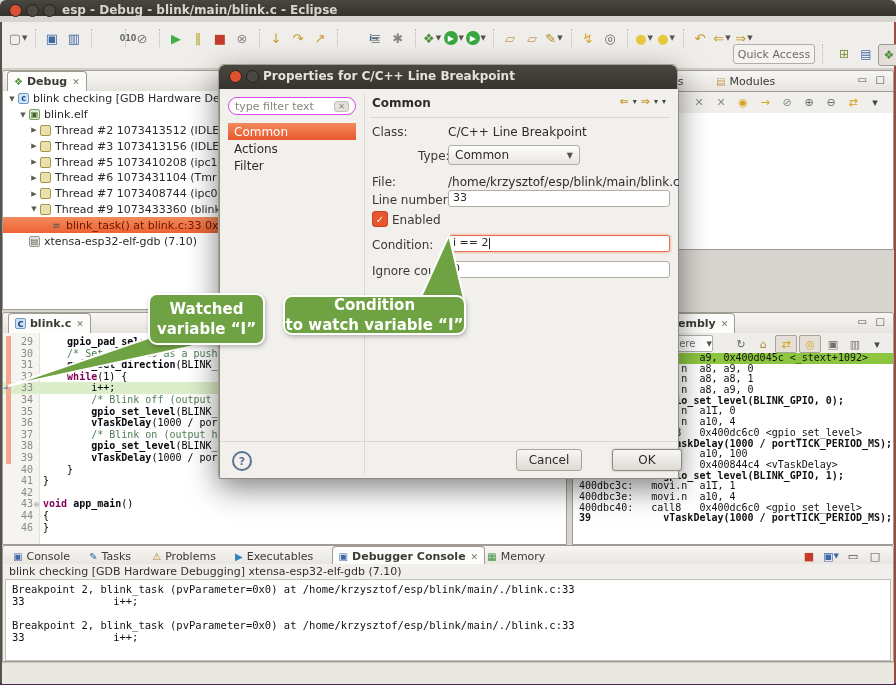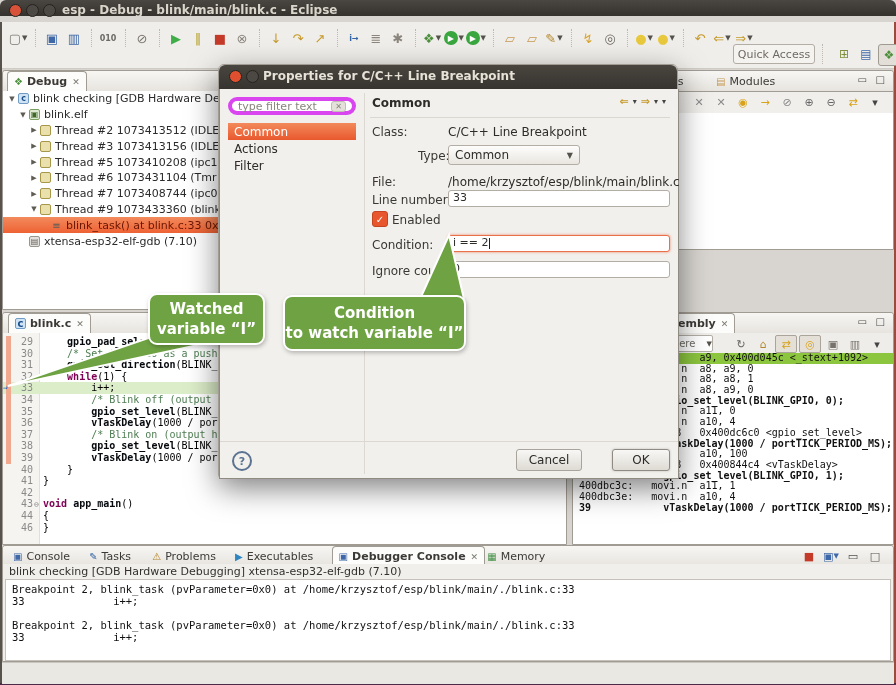--- a/index.html
+++ b/index.html
@@ -25,7 +25,7 @@
   .tbi .rnd{width:14px;height:14px;border-radius:50%;display:flex;align-items:center;
     justify-content:center;font-size:8px;}
   .tbi .dd{font-size:7px;color:#55524c;margin-left:1px;}
-  .tbi .txt{font-size:8px;font-weight:bold;}
+  .tbi .txt{font-size:8px;font-weight:bold;padding-left:40px;}
   .tbsep{width:1px;height:18px;border-left:1px dotted #bdb9b1;margin:0 5px;}
   #quick-access{left:733px;top:44px;width:80px;height:18px;border:1px solid #b2aea6;
     border-radius:3px;background:#f5f3f0;color:#6d6a64;font-size:11px;

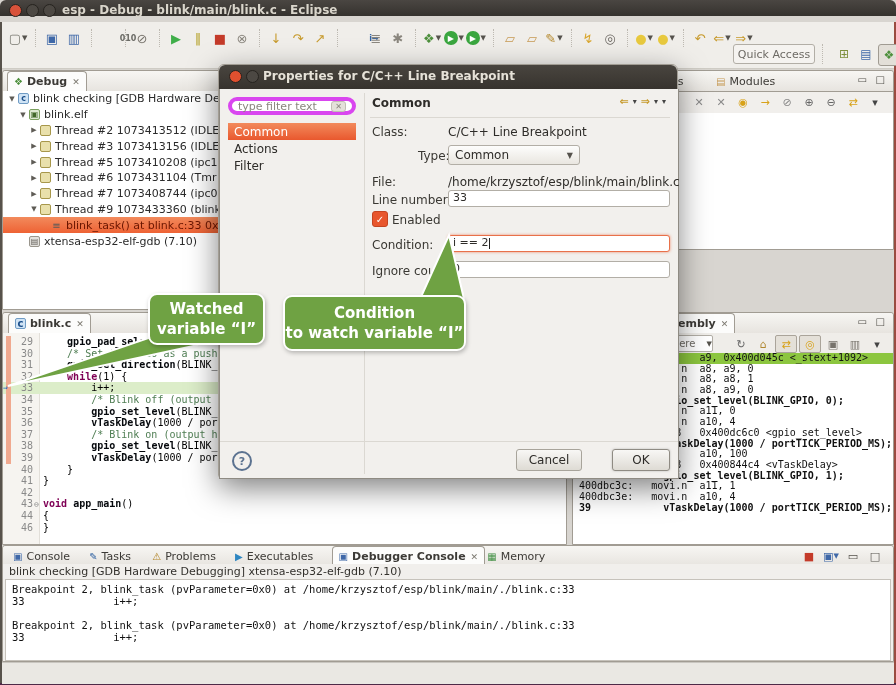--- a/index.html
+++ b/index.html
@@ -104,7 +104,7 @@
   #dlg-body{position:absolute;left:0;top:24px;width:460px;height:390px;background:#f2f0ed;
     border:1px solid #8f8b83;border-top:none;box-sizing:border-box;}
   #dlg-filter{position:absolute;left:8px;top:8px;width:128px;height:18px;background:#fff;
-    border:4px solid #d946ef;border-radius:9px;font-size:11px;color:#8a867e;
+    border:1px solid #d946ef;border-radius:9px;font-size:11px;color:#8a867e;
     display:flex;align-items:center;padding:0 6px;box-sizing:border-box;}
   #dlg-filter .clear{margin-left:auto;font-size:8px;color:#8a867e;background:#e4e1da;
     border-radius:3px;padding:0 3px;border:1px solid #c2beb5;}

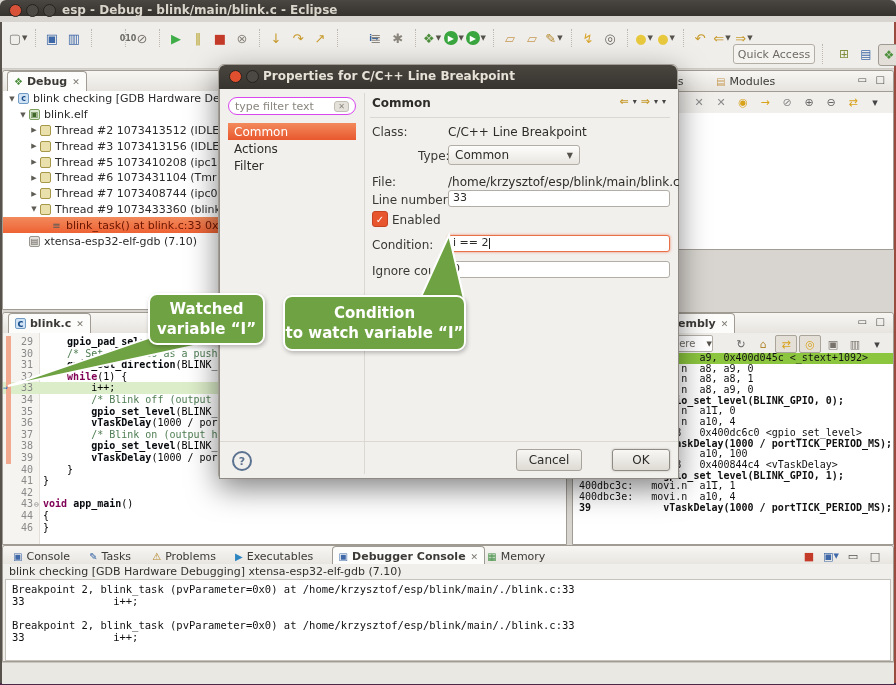--- a/index.html
+++ b/index.html
@@ -147,7 +147,7 @@
     box-shadow:1px 2px 4px rgba(0,0,0,.25);box-sizing:border-box;}
   #callout-svg{position:absolute;left:0;top:0;width:896px;height:685px;z-index:55;pointer-events:none;}
   #watched-callout{left:148px;top:293px;width:117px;height:52px;}
-  #condition-callout{left:283px;top:295px;width:183px;height:56px;}
+  #condition-callout{left:283px;top:295px;width:183px;height:40px;}
   .caret{display:inline-block;width:1px;height:11px;background:#222;margin-left:1px;vertical-align:middle;}
 </style>
 </head>

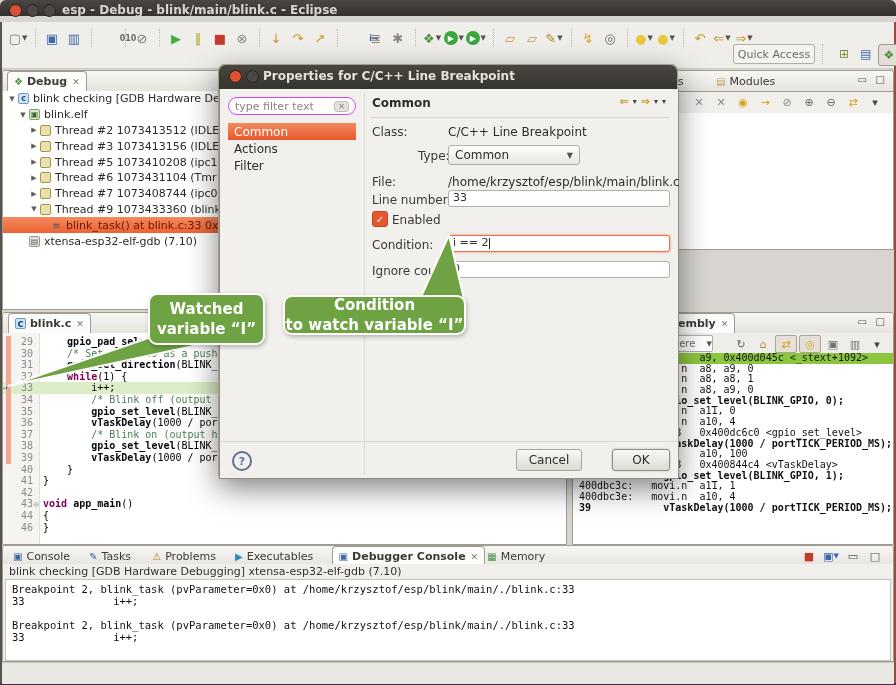--- a/index.html
+++ b/index.html
@@ -139,7 +139,7 @@
     border:1px solid #a8a49b;border-radius:3px;font-size:12px;color:#2e2c29;
     display:flex;align-items:center;justify-content:center;box-sizing:border-box;}
   #btn-cancel{left:296px;width:66px;}
-  #btn-ok{left:392px;width:58px;border:1px solid #8f8b83;box-shadow:0 0 2px rgba(120,120,120,.5);}
+  #btn-ok{left:392px;width:70px;border:1px solid #8f8b83;box-shadow:0 0 2px rgba(120,120,120,.5);}
   
   .callout{position:absolute;z-index:60;background:#6fa243;border:2px solid #fff;border-radius:9px;
     color:#fff;font-size:15px;font-weight:bold;text-align:center;line-height:1.35;

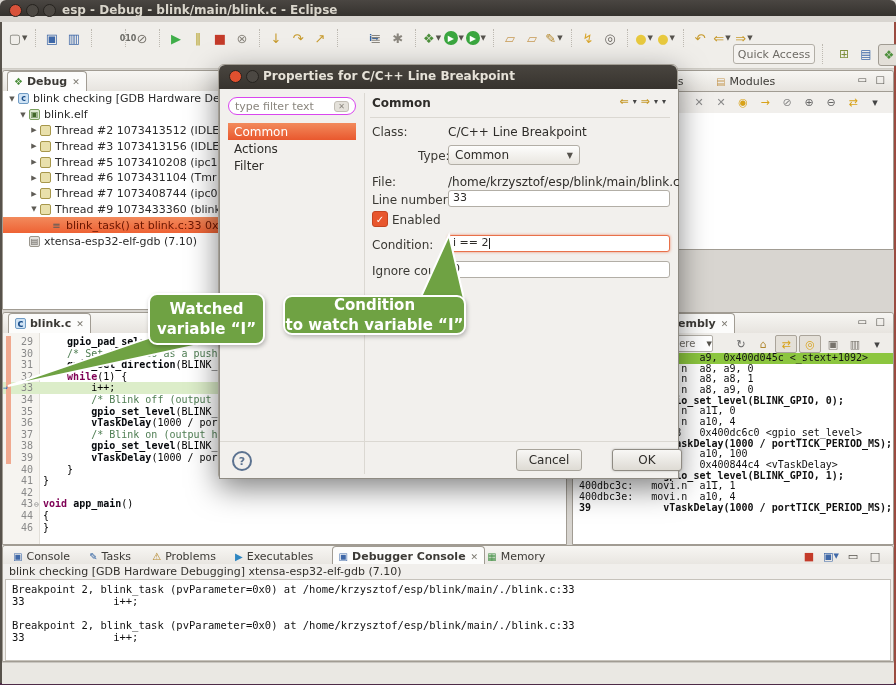--- a/index.html
+++ b/index.html
@@ -441,6 +441,7 @@
         <div class="dline src">38            gpio_set_level(BLINK_GPIO, 1);</div>
         <div class="dline">400dbc3c:   movi.n  a11, 1</div>
         <div class="dline">400dbc3e:   movi.n  a10, 4</div>
+        <div class="dline">400dbc40:   call8   0x400dc6c0 &lt;gpio_set_level&gt;</div>
         <div class="dline src">39            vTaskDelay(1000 / portTICK_PERIOD_MS);</div>
       </div>
   </div>

